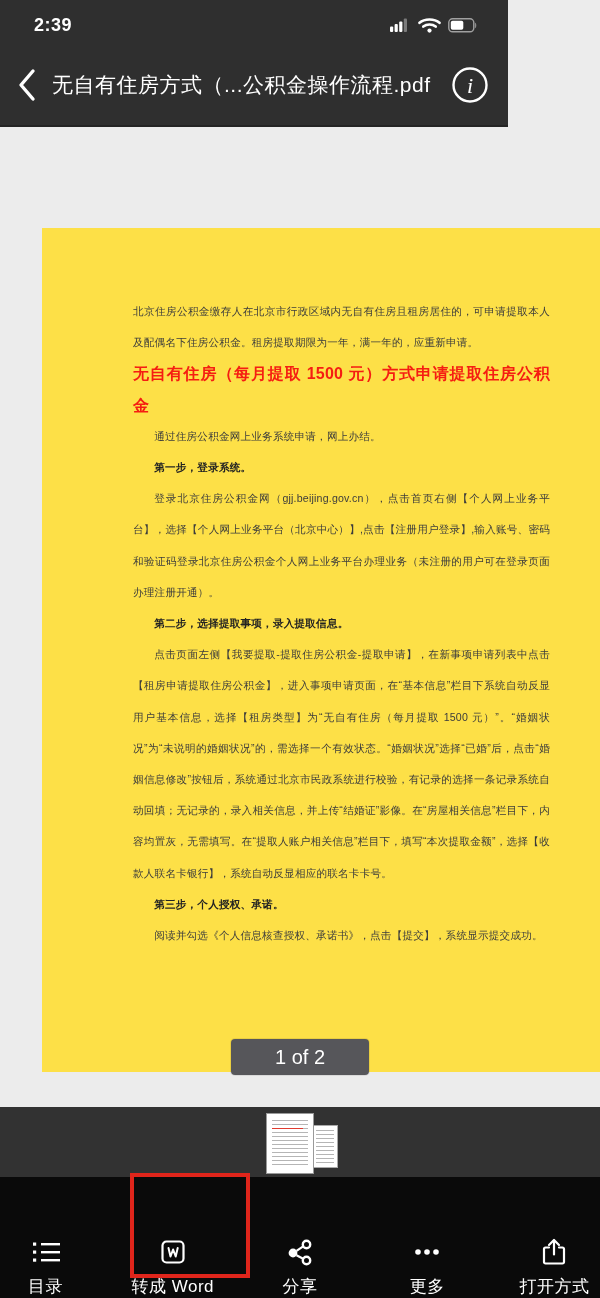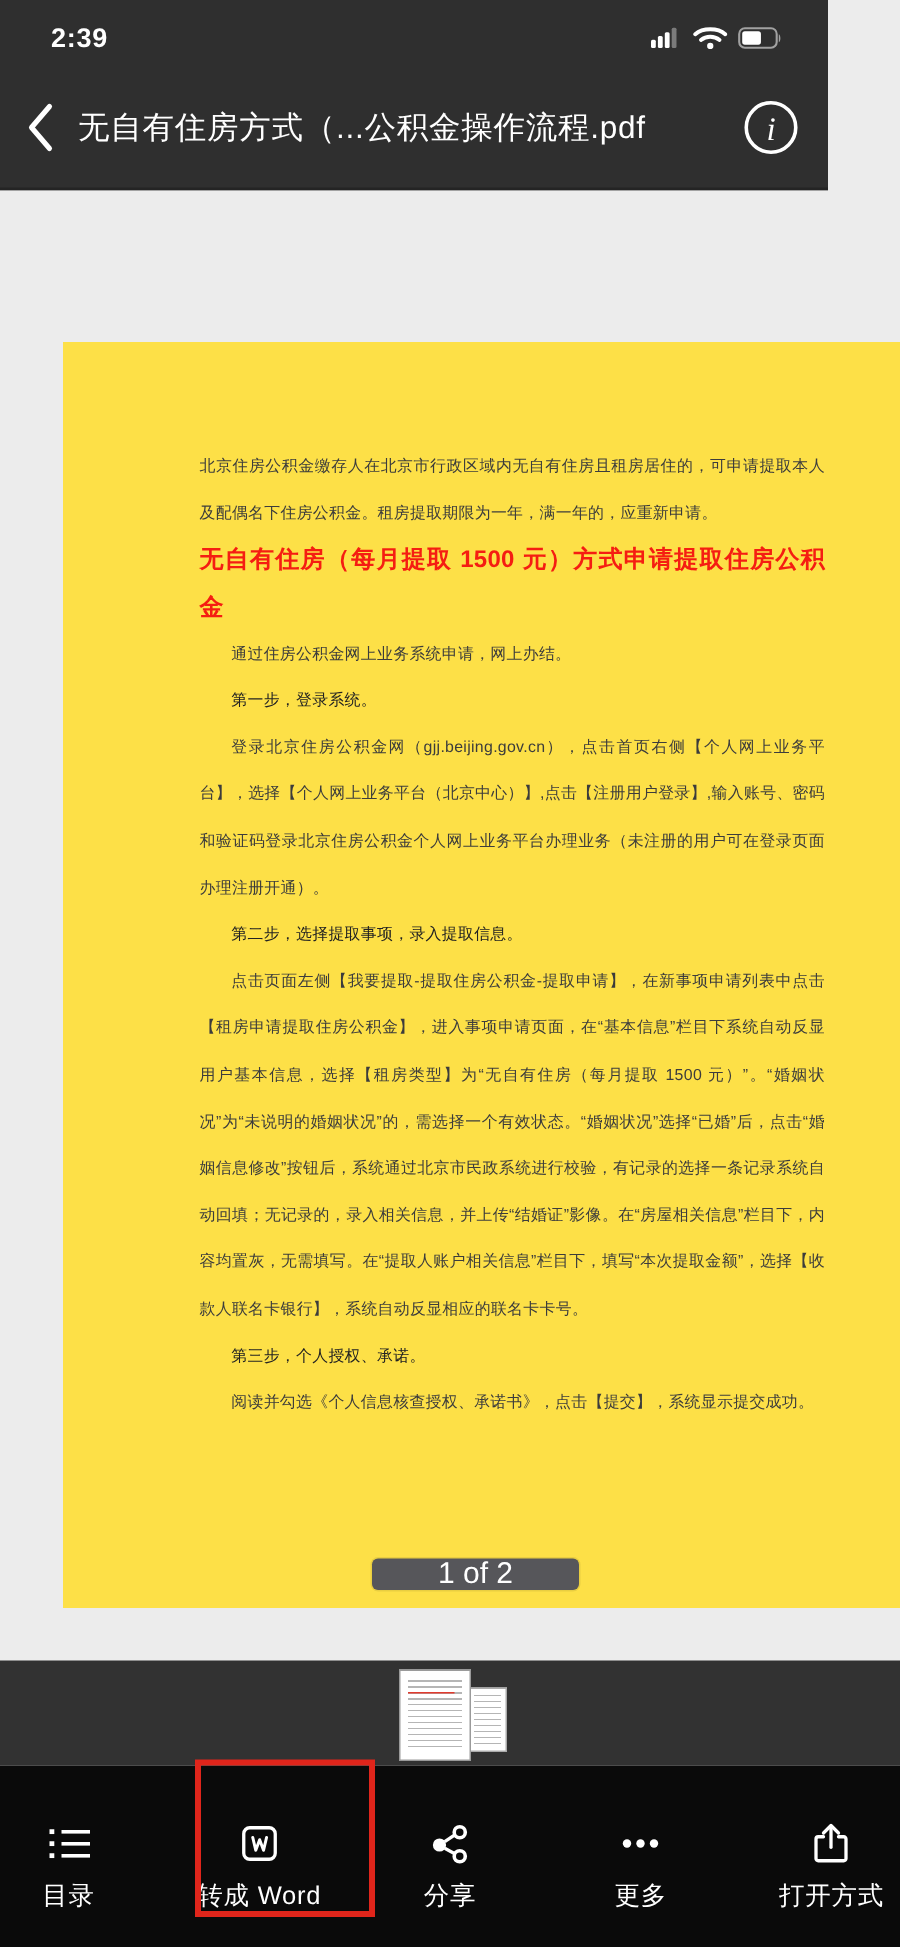--- a/index.html
+++ b/index.html
@@ -9,7 +9,7 @@
     -webkit-font-smoothing:antialiased;
   }
   
-  .topbar{position:absolute;left:0;top:0;width:552px;height:127px;background:#2f2f2f;border-bottom:2px solid #242424;box-sizing:border-box;}
+  .topbar{position:absolute;left:0;top:0;width:508px;height:127px;background:#2f2f2f;border-bottom:2px solid #242424;box-sizing:border-box;}
   .statusbar{position:absolute;left:0;top:0;width:100%;height:44px;display:flex;align-items:center;justify-content:space-between;padding:0 30px 0 34px;box-sizing:border-box;}
   .status-time{color:#fff;font-size:18px;font-weight:700;letter-spacing:.5px;padding-top:6px;}
   .status-icons{display:flex;align-items:center;gap:7px;padding-top:6px;}

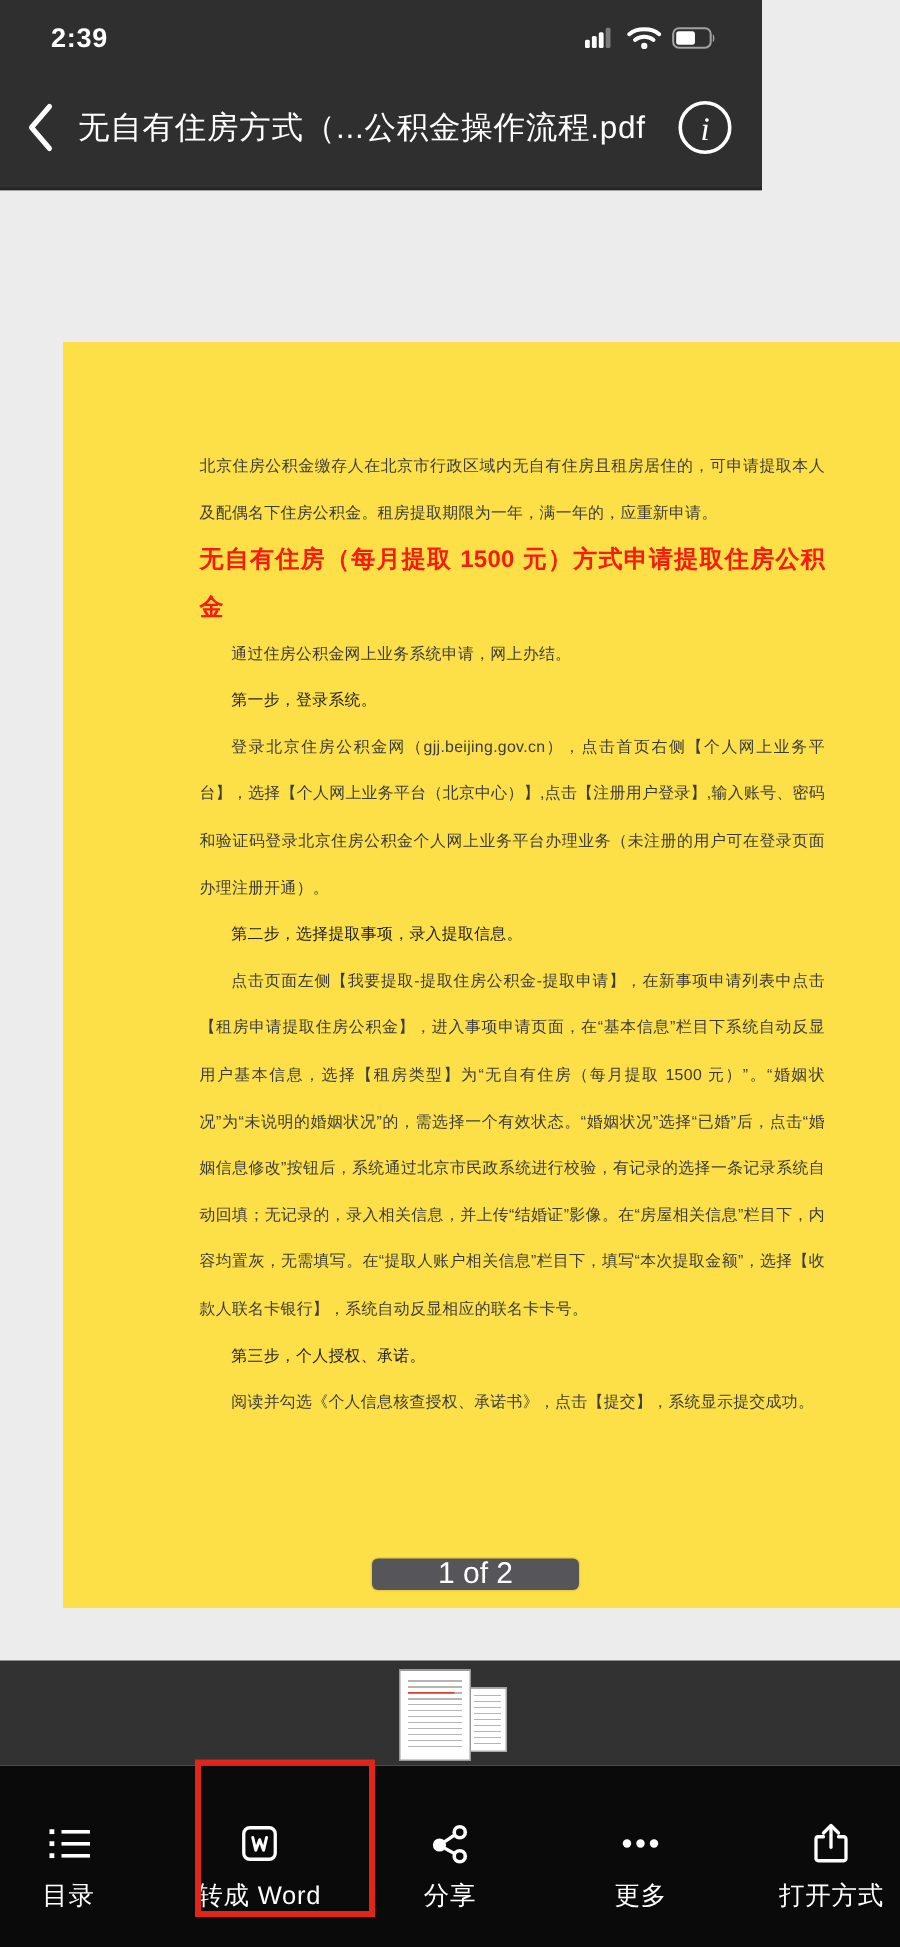--- a/index.html
+++ b/index.html
@@ -23,7 +23,7 @@
   .doc{padding:68px 86px 0 91px;}
   .doc p{margin:0;font-size:10.6px;line-height:31.2px;color:#3c3c3c;text-align:justify;letter-spacing:.2px;}
   .doc p.ind{text-indent:2em;}
-  .doc p.step{font-weight:normal;color:#222;}
+  .doc p.step{font-weight:bold;color:#222;}
   .doc p.red{color:#f51d12;font-weight:bold;font-size:16px;}
   .page-indicator{
     position:absolute;left:50%;top:912px;transform:translateX(-50%);

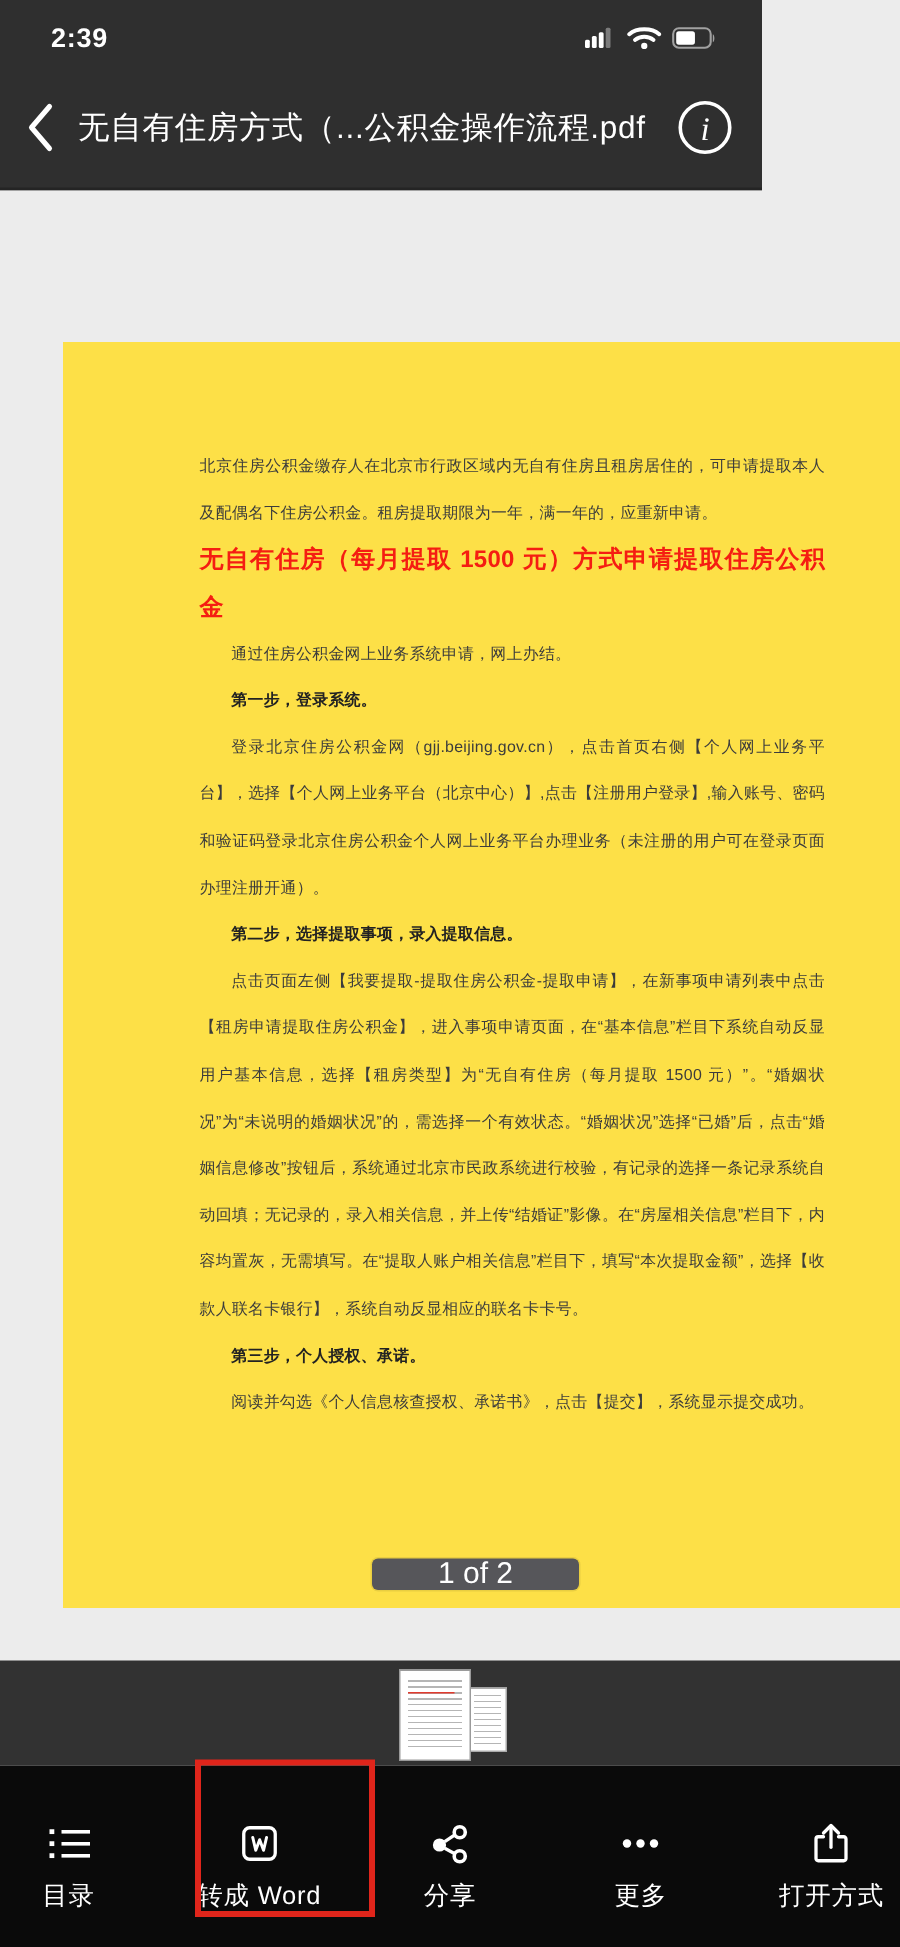--- a/index.html
+++ b/index.html
@@ -27,10 +27,9 @@
   .doc p.red{color:#f51d12;font-weight:bold;font-size:16px;}
   .page-indicator{
     position:absolute;left:50%;top:912px;transform:translateX(-50%);
-    min-width:138px;height:21px;background:#56565a;border-radius:4px;
+    min-width:138px;height:36px;background:#56565a;border-radius:4px;
     color:#fff;font-size:20px;display:flex;align-items:center;justify-content:center;
     box-shadow:0 0 0 1px rgba(0,0,0,.08);
-    margin-left:17px;
   }
   
   .thumbstrip{position:absolute;left:0;top:1107px;width:600px;height:70px;background:#323232;}

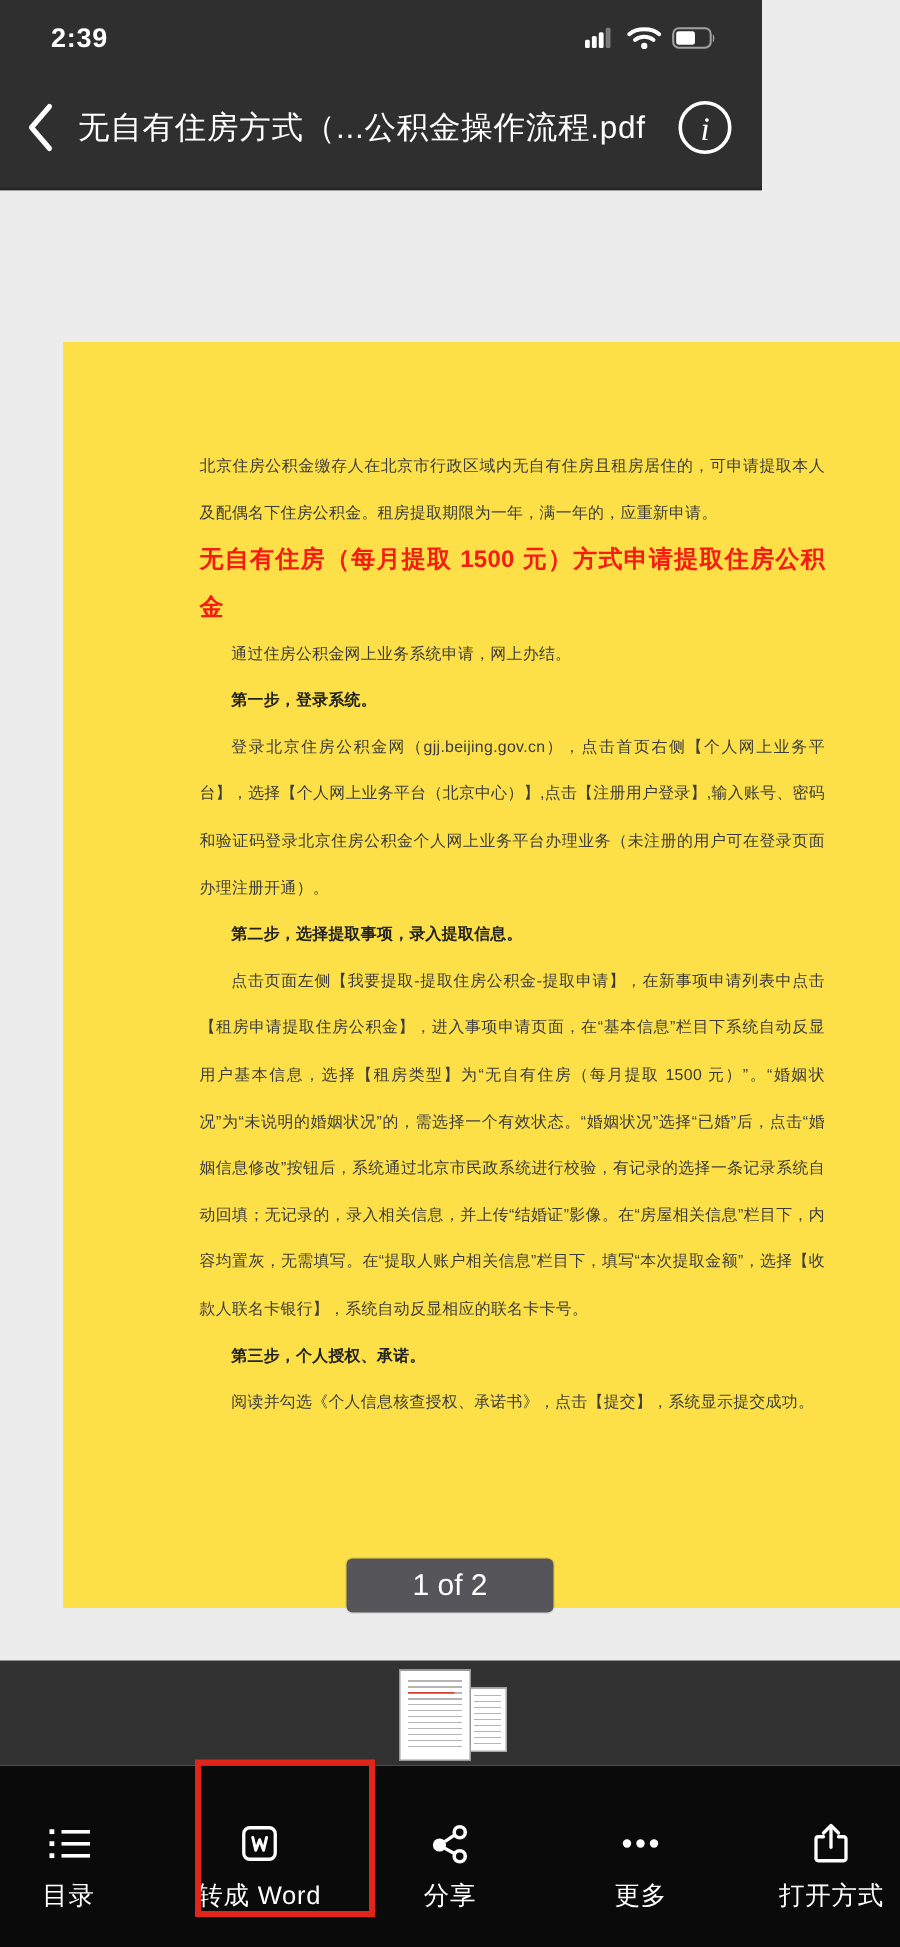--- a/index.html
+++ b/index.html
@@ -39,7 +39,7 @@
   .thumb-lines{width:100%;height:100%;background:repeating-linear-gradient(to bottom,#b5b5b5 0 1px,transparent 1px 4px);position:relative;}
   .thumb-redline{position:absolute;left:0;top:8px;width:85%;height:1px;background:#e03a2e;}
   
-  .toolbar{position:absolute;left:0;top:1177px;width:600px;height:121px;background:#0a0a0a;display:flex;align-items:center;gap:36px;}
+  .toolbar{position:absolute;left:0;top:1177px;width:600px;height:121px;background:#0a0a0a;display:flex;align-items:flex-end;gap:36px;}
   .tb-item{width:120px;display:flex;flex-direction:column;align-items:center;padding-top:13px;cursor:pointer;}
   .tb-label{color:#fff;font-size:17px;margin-top:8px;white-space:nowrap;letter-spacing:.5px;}
   .annotation-box{position:absolute;left:130px;top:-4px;width:120px;height:105px;border:4px solid #e0251b;box-sizing:border-box;z-index:6;pointer-events:none;}

